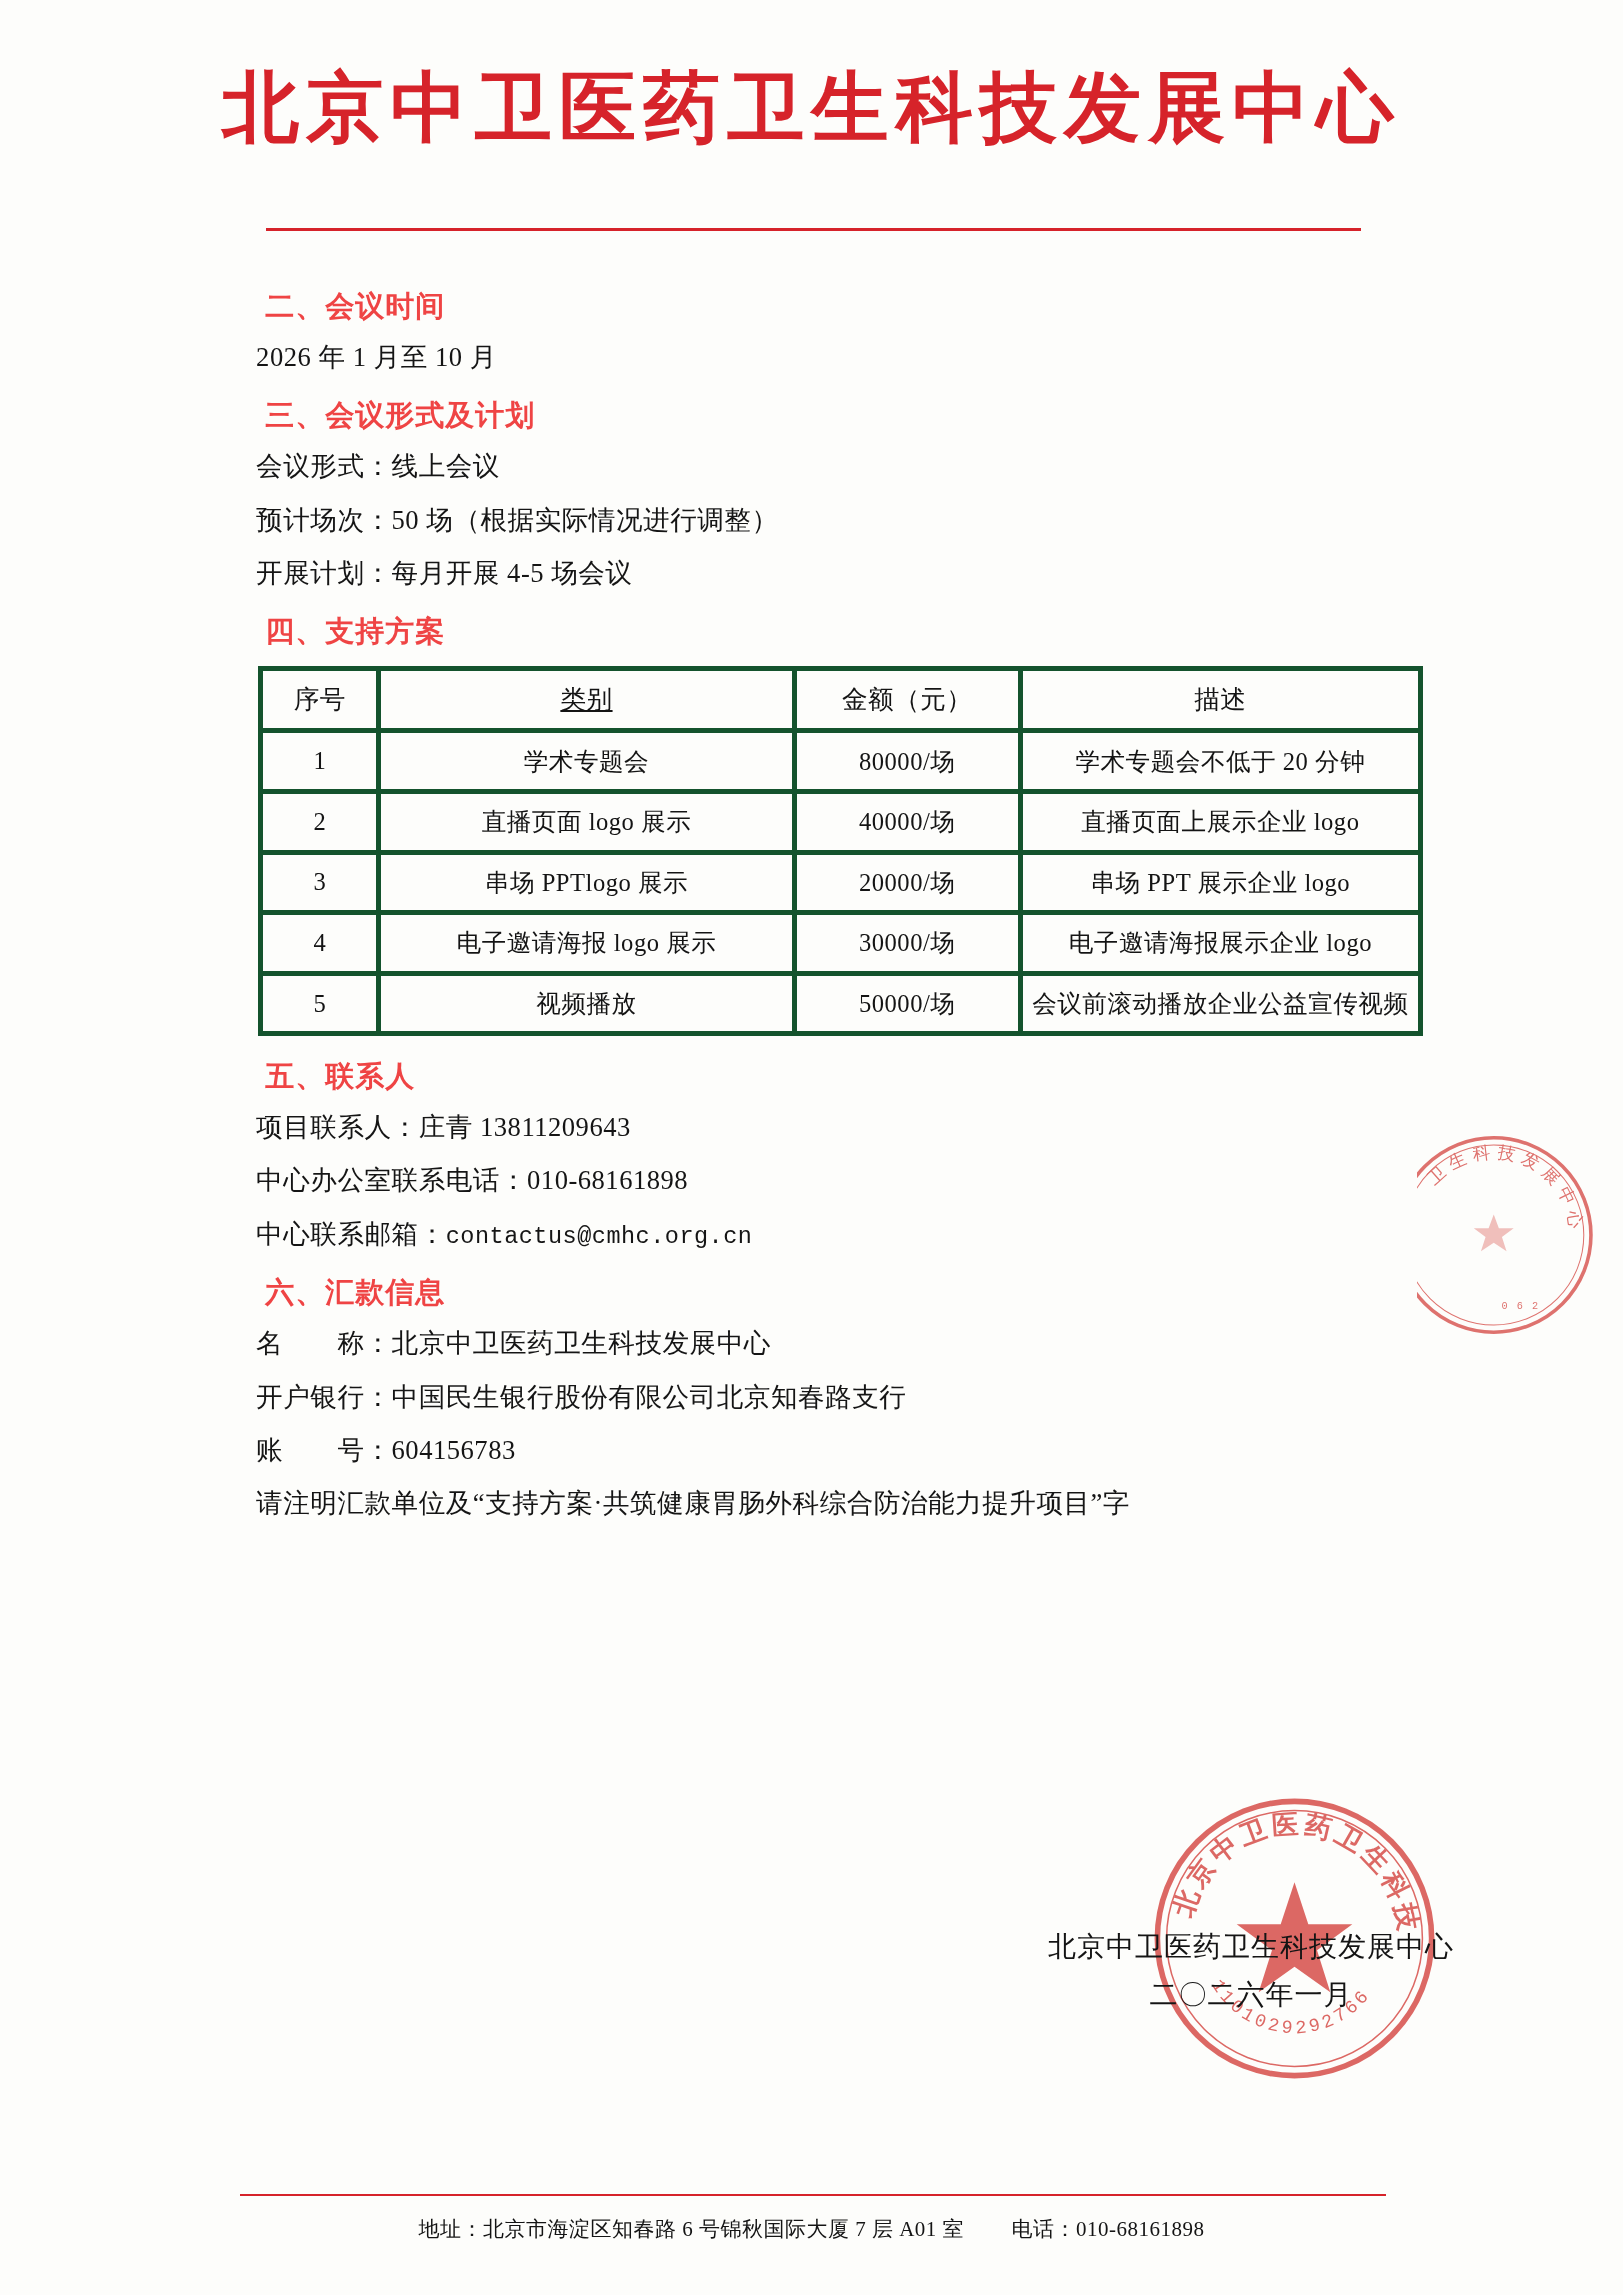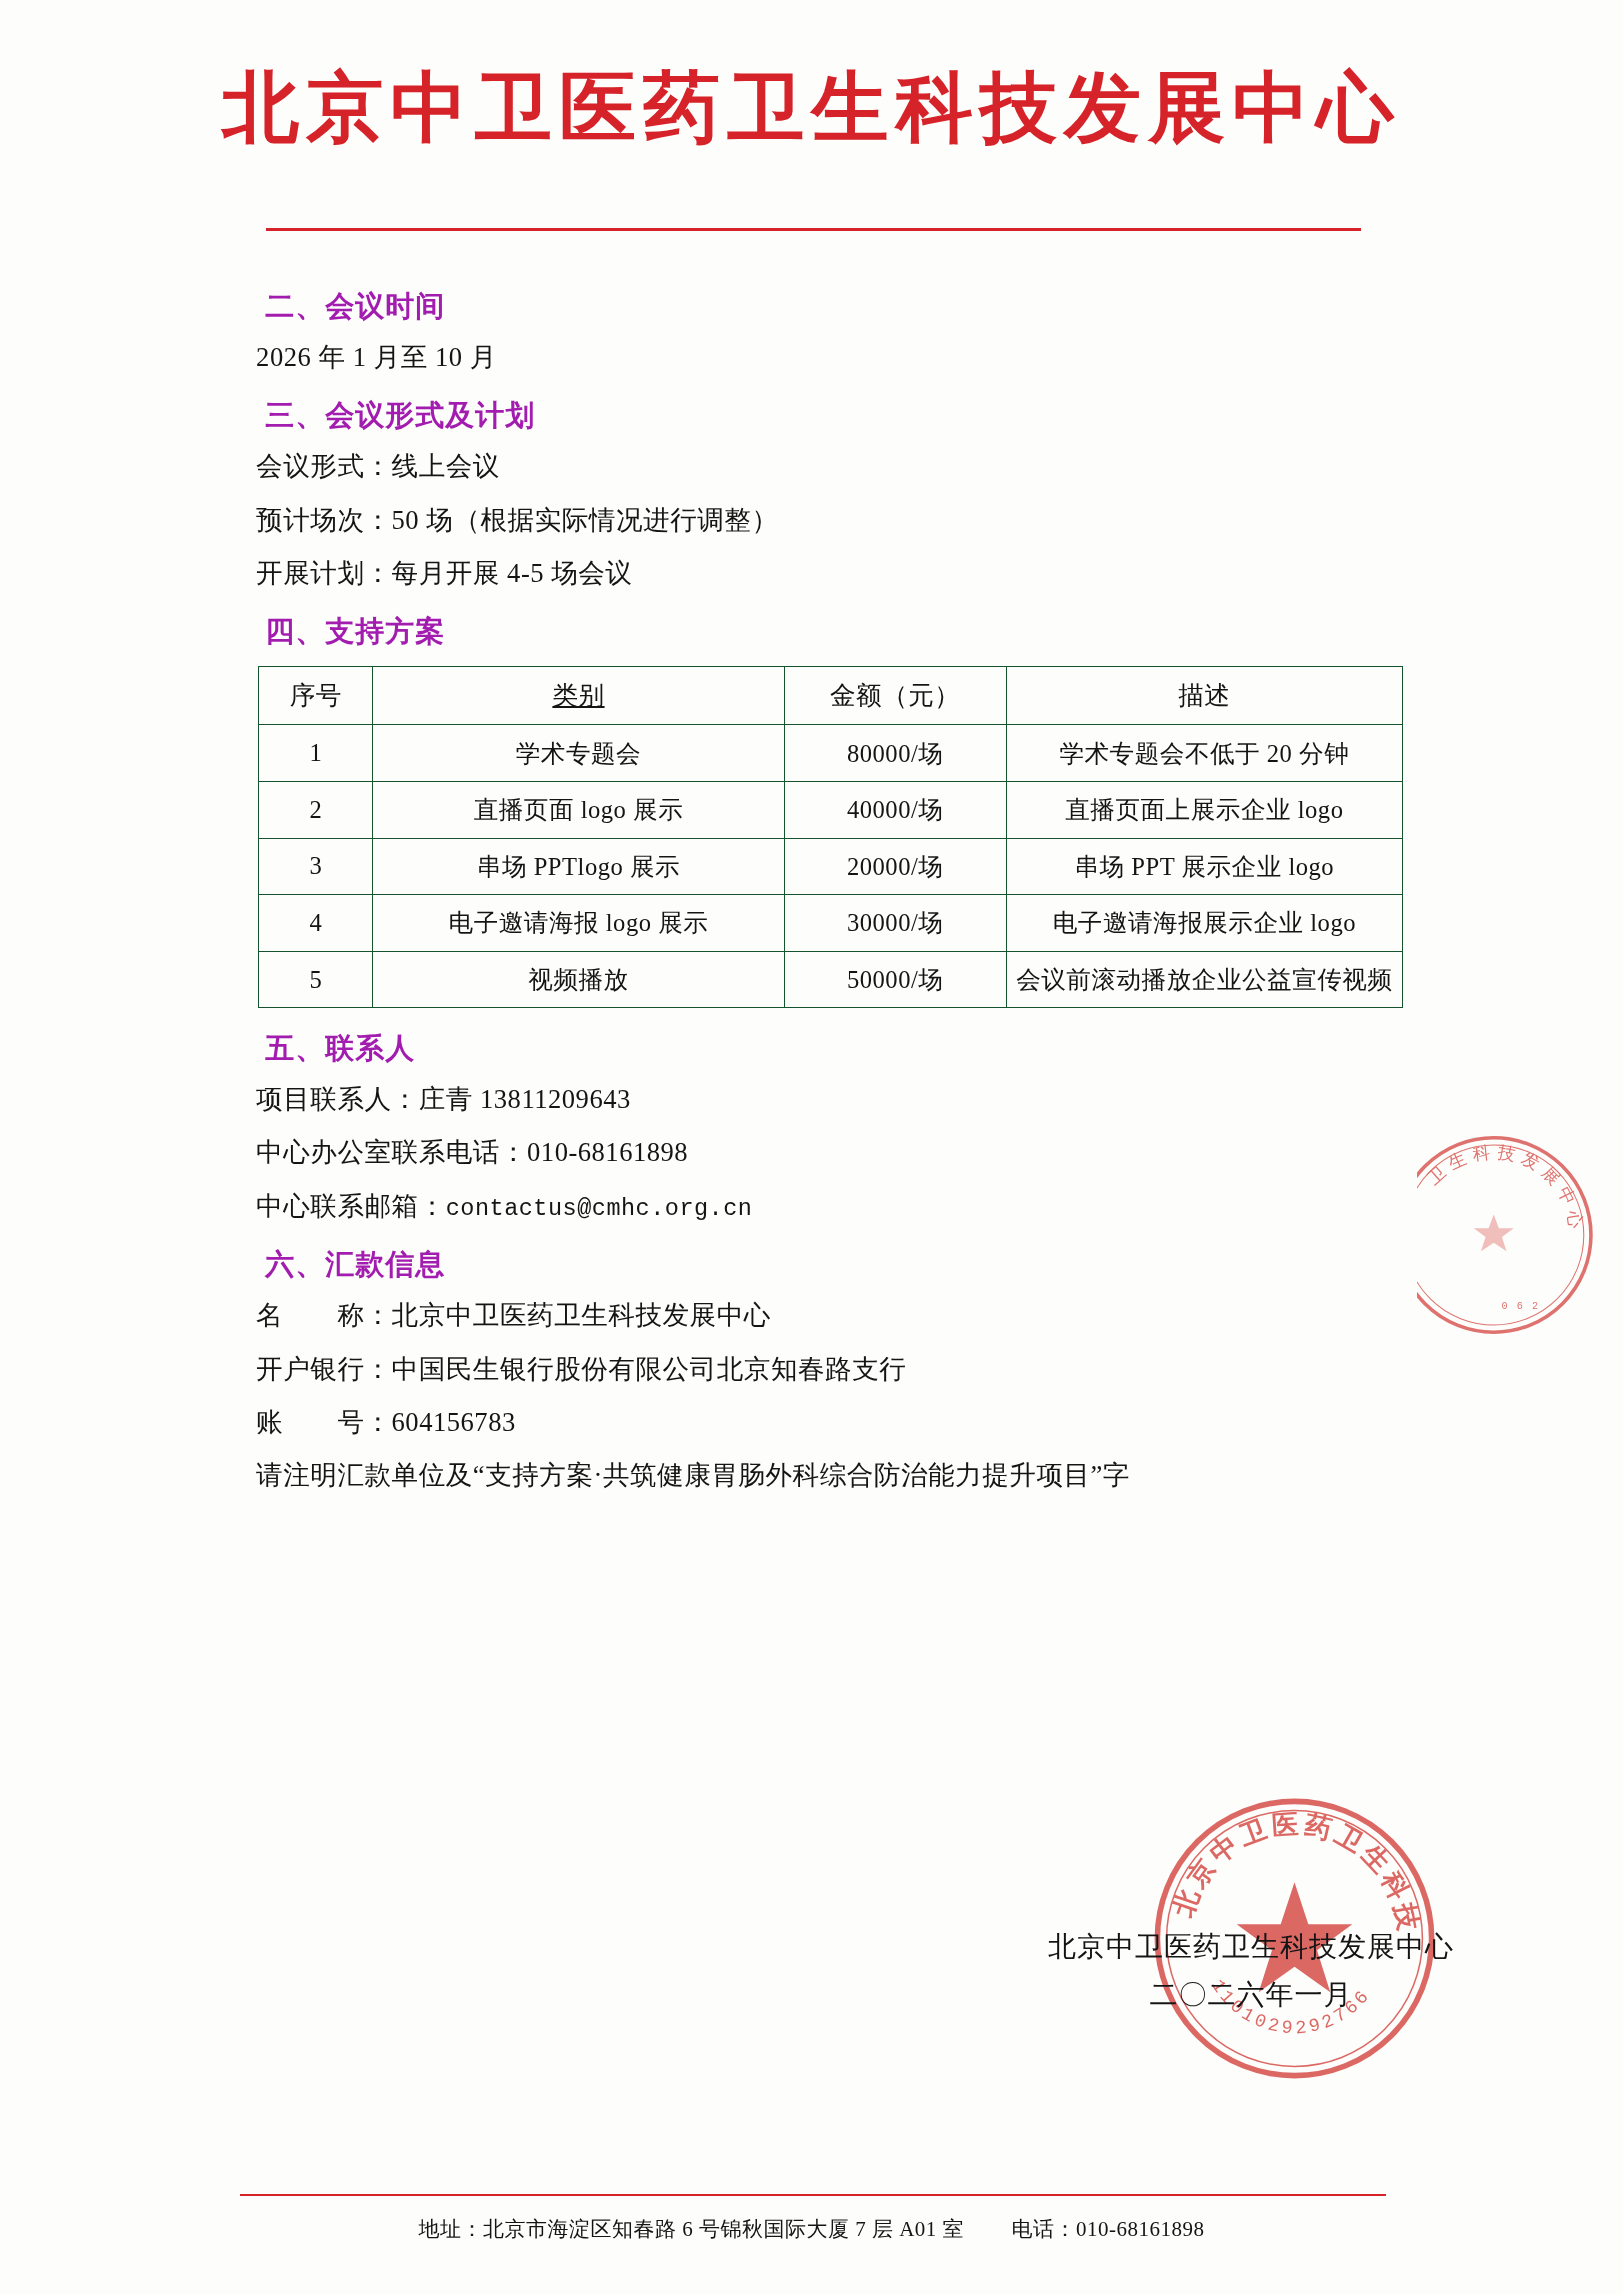--- a/index.html
+++ b/index.html
@@ -54,7 +54,7 @@
     font-family: "Liberation Sans", "DejaVu Sans", sans-serif;
     font-weight: bold;
     font-size: 29px;
-    color: #a21caf;
+    color: #ef4444;
     margin: 20.5px 0 13.3px 14.3px;
     letter-spacing: 1px;
   }

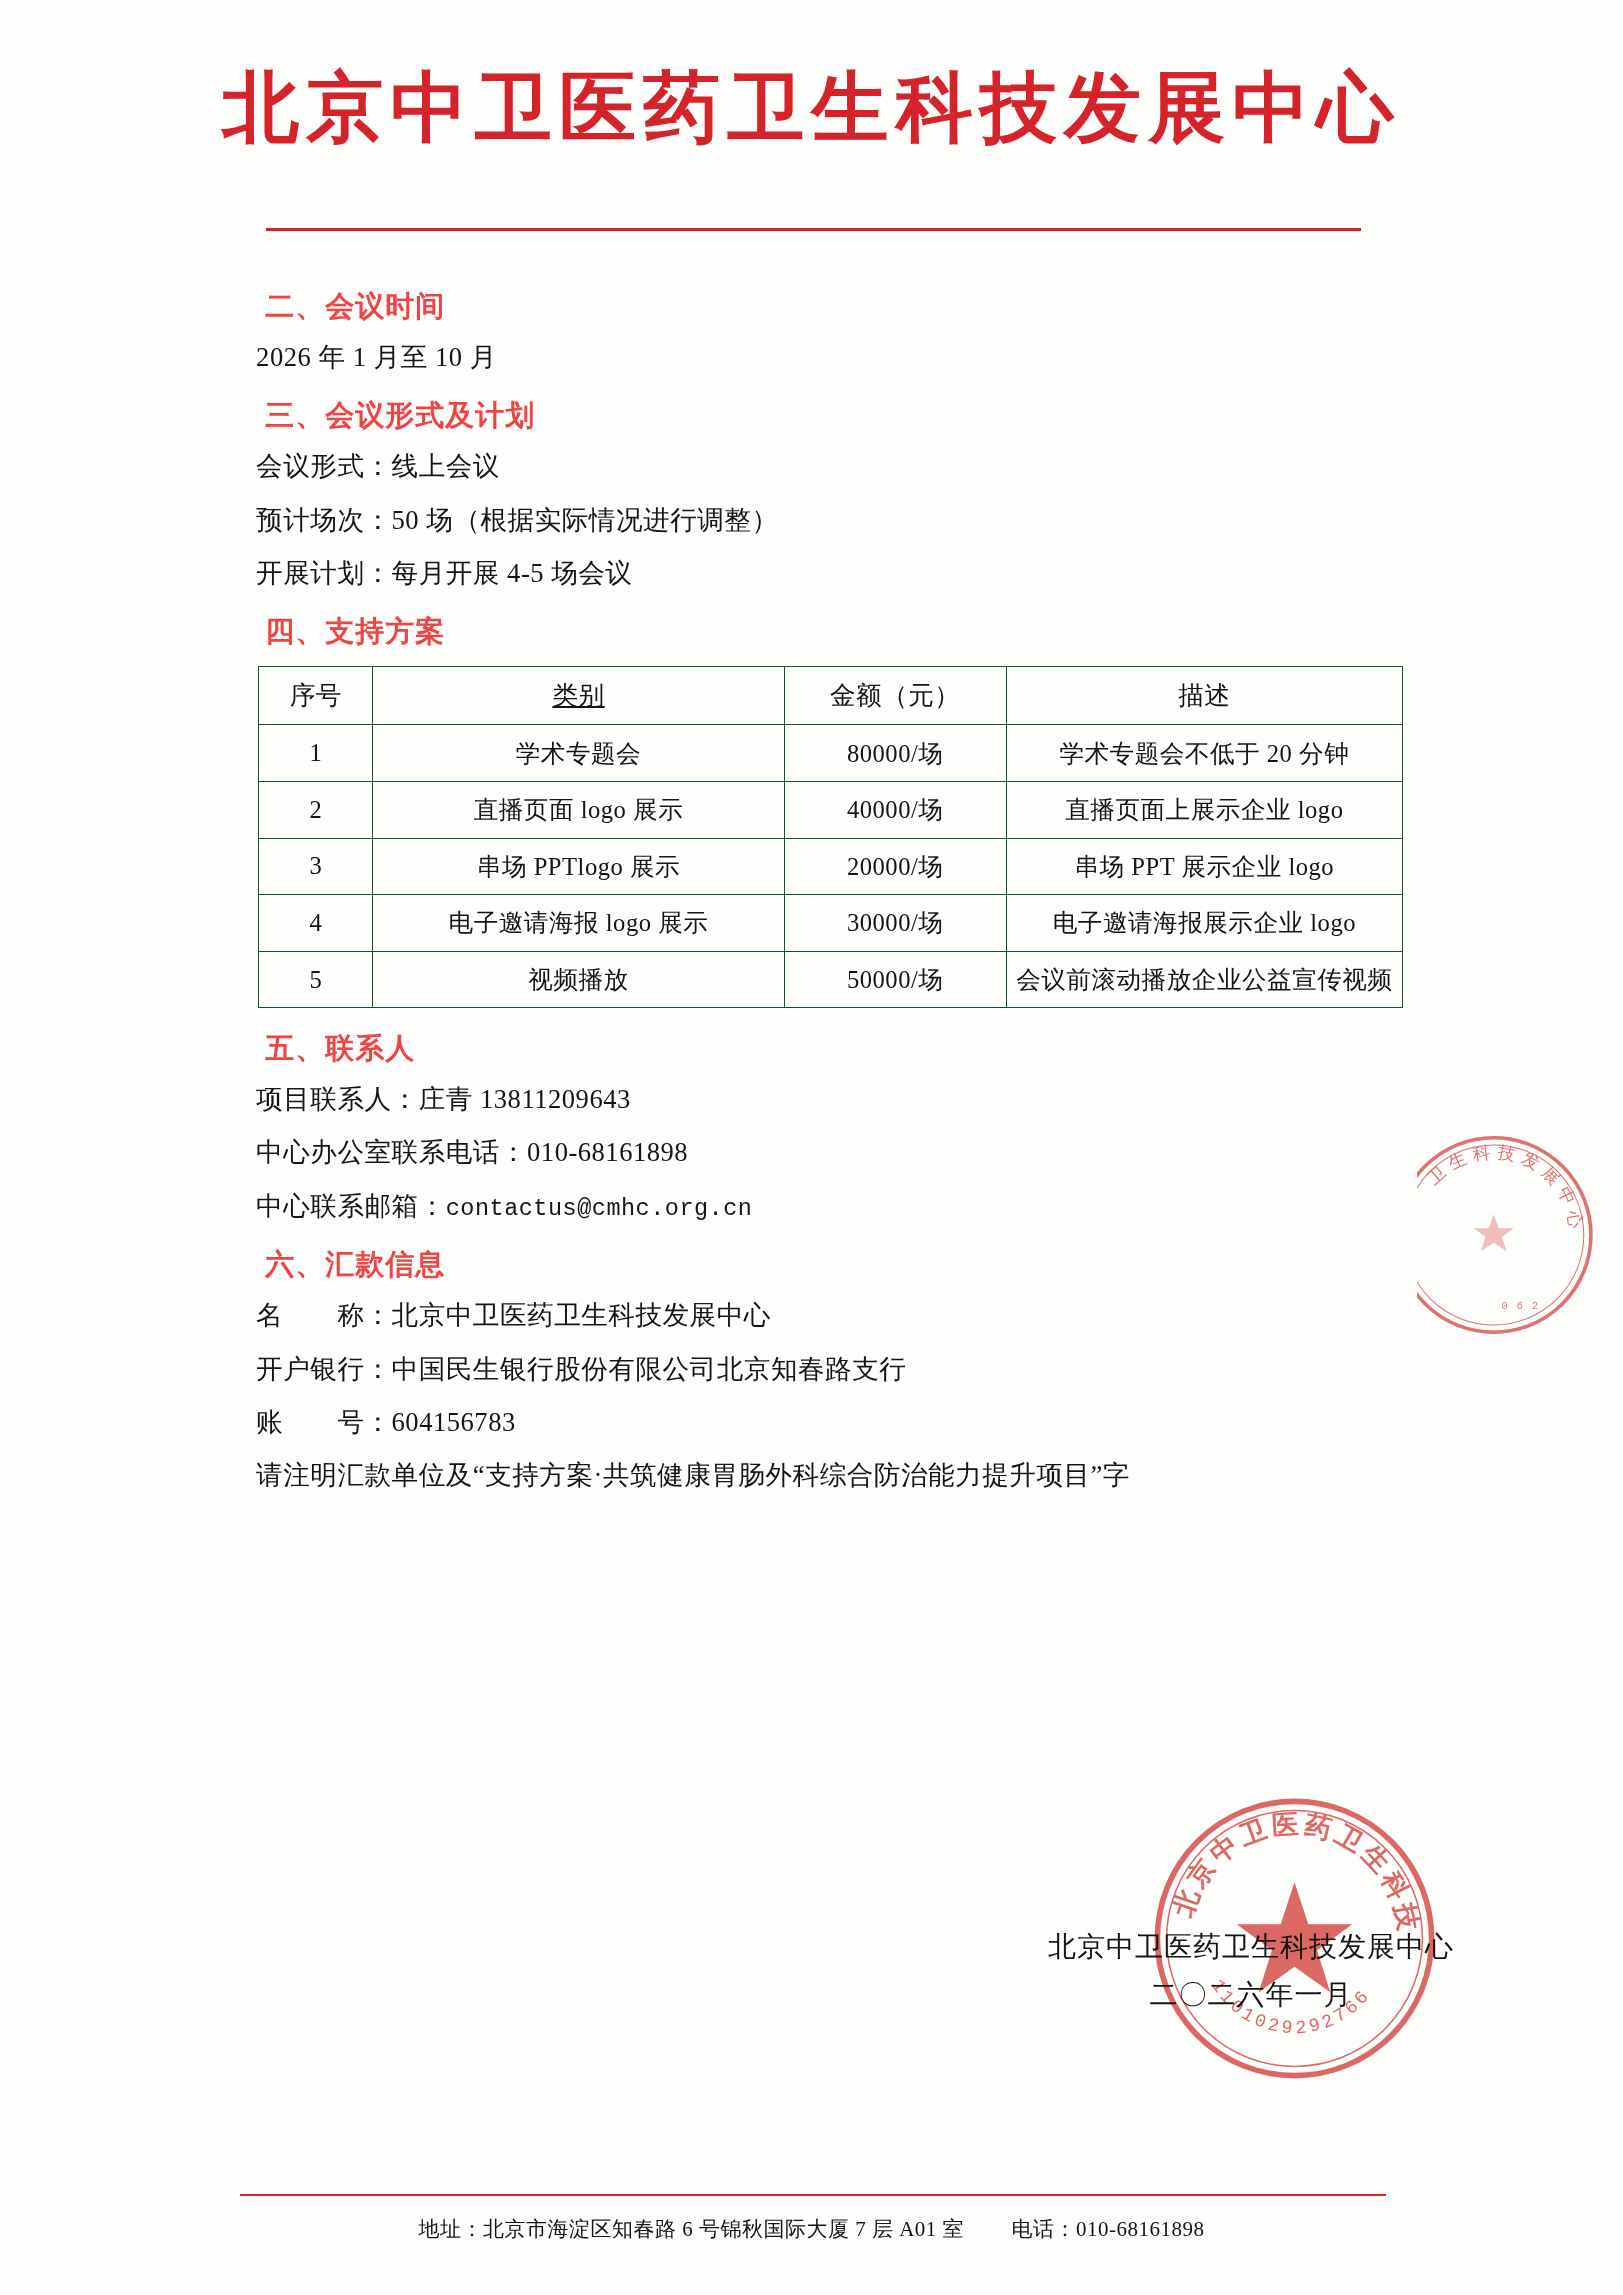--- a/index.html
+++ b/index.html
@@ -73,7 +73,7 @@
     table-layout: fixed;
   }
   table.support td, table.support th {
-    border: 1px solid #14532d;
+    border: 5px solid #14532d;
     font-size: 24.6px;
     font-weight: normal;
     text-align: center;

